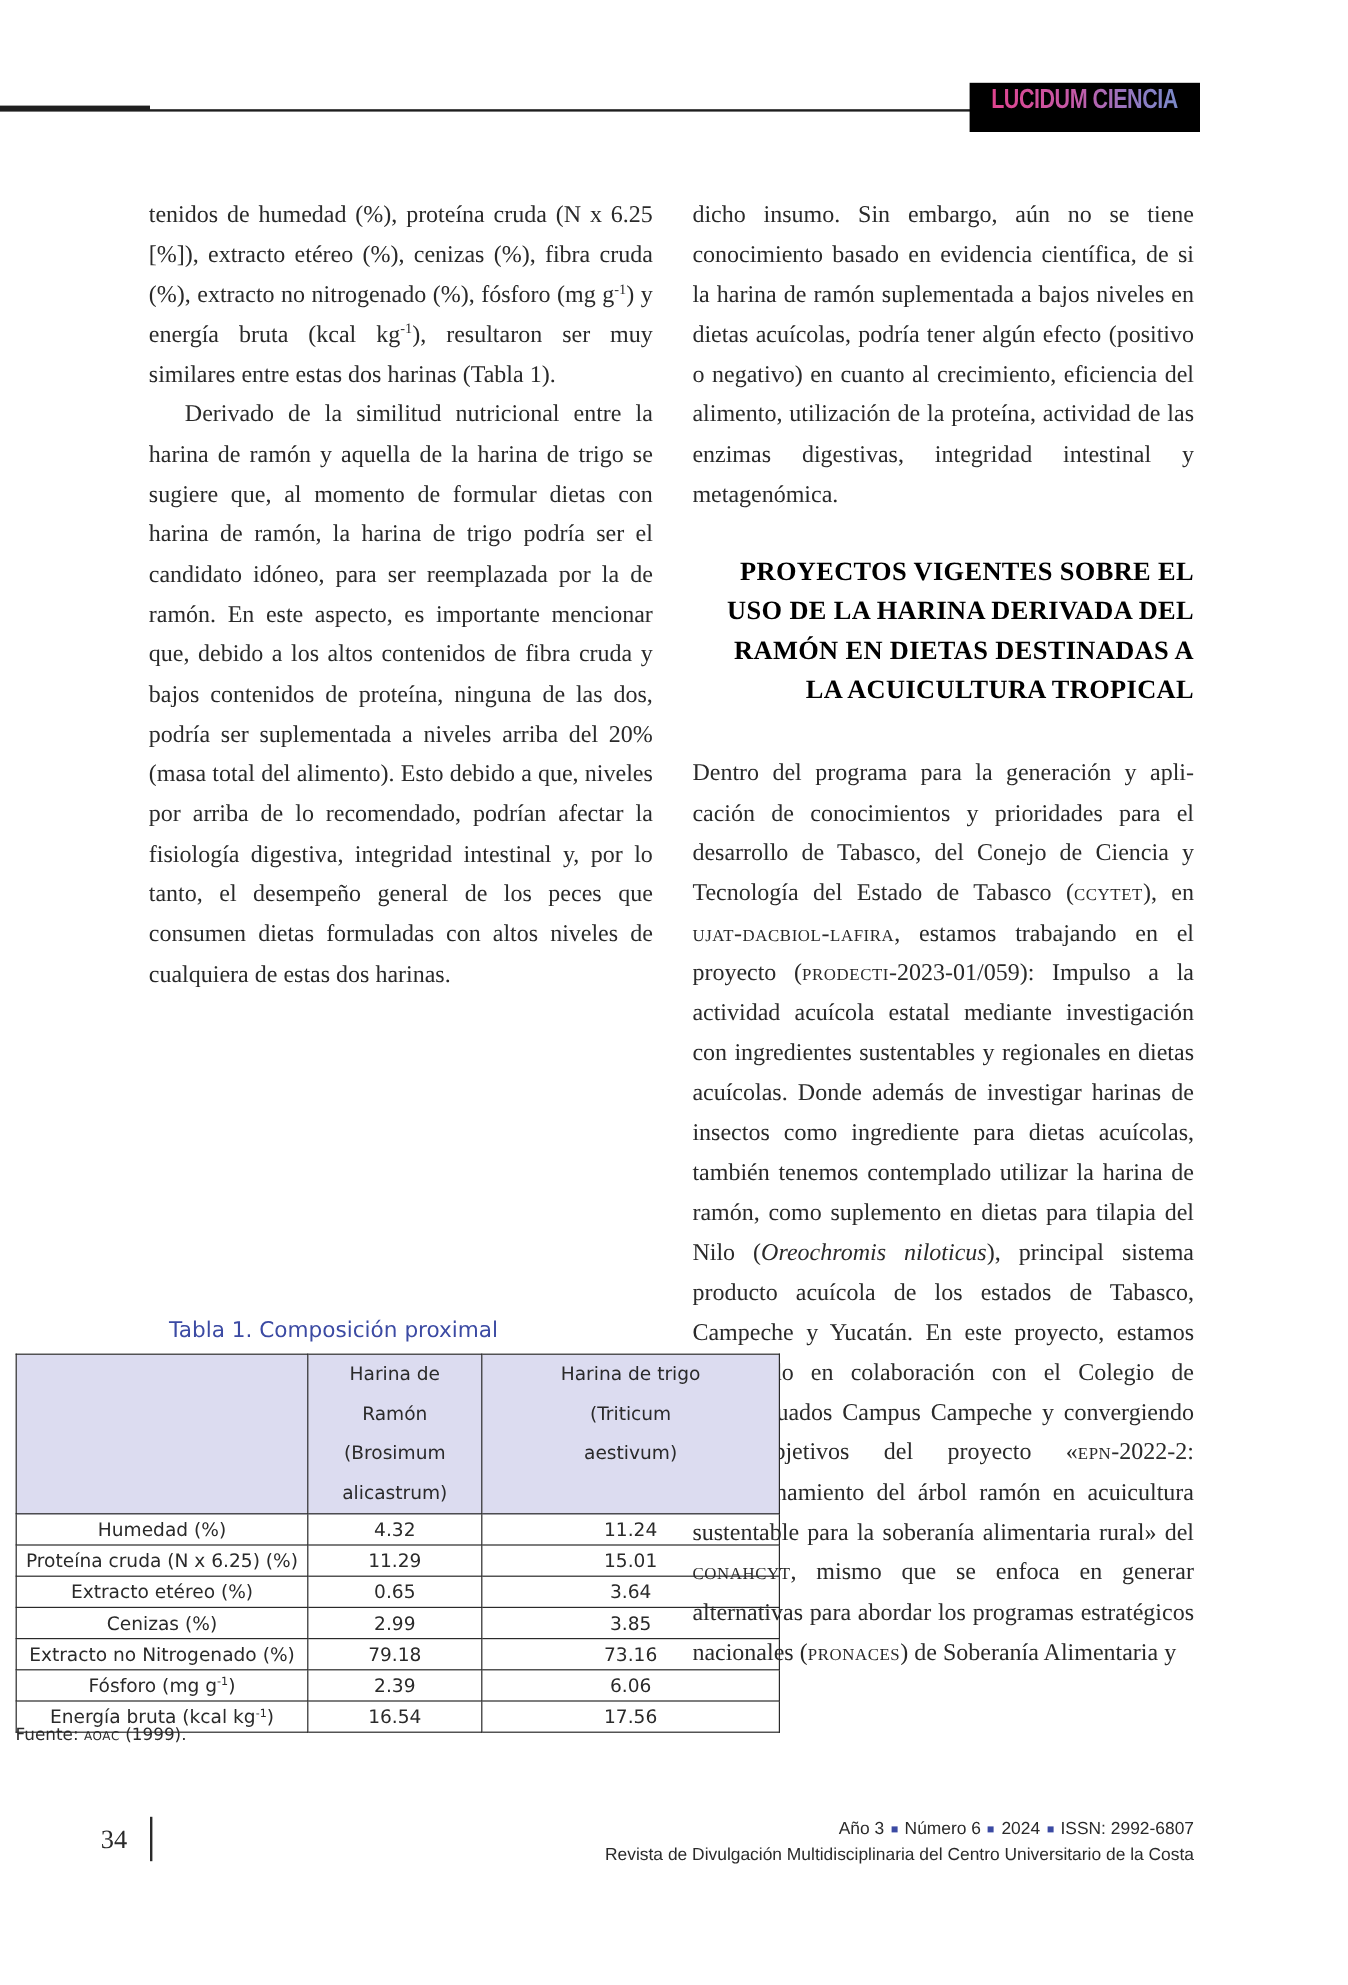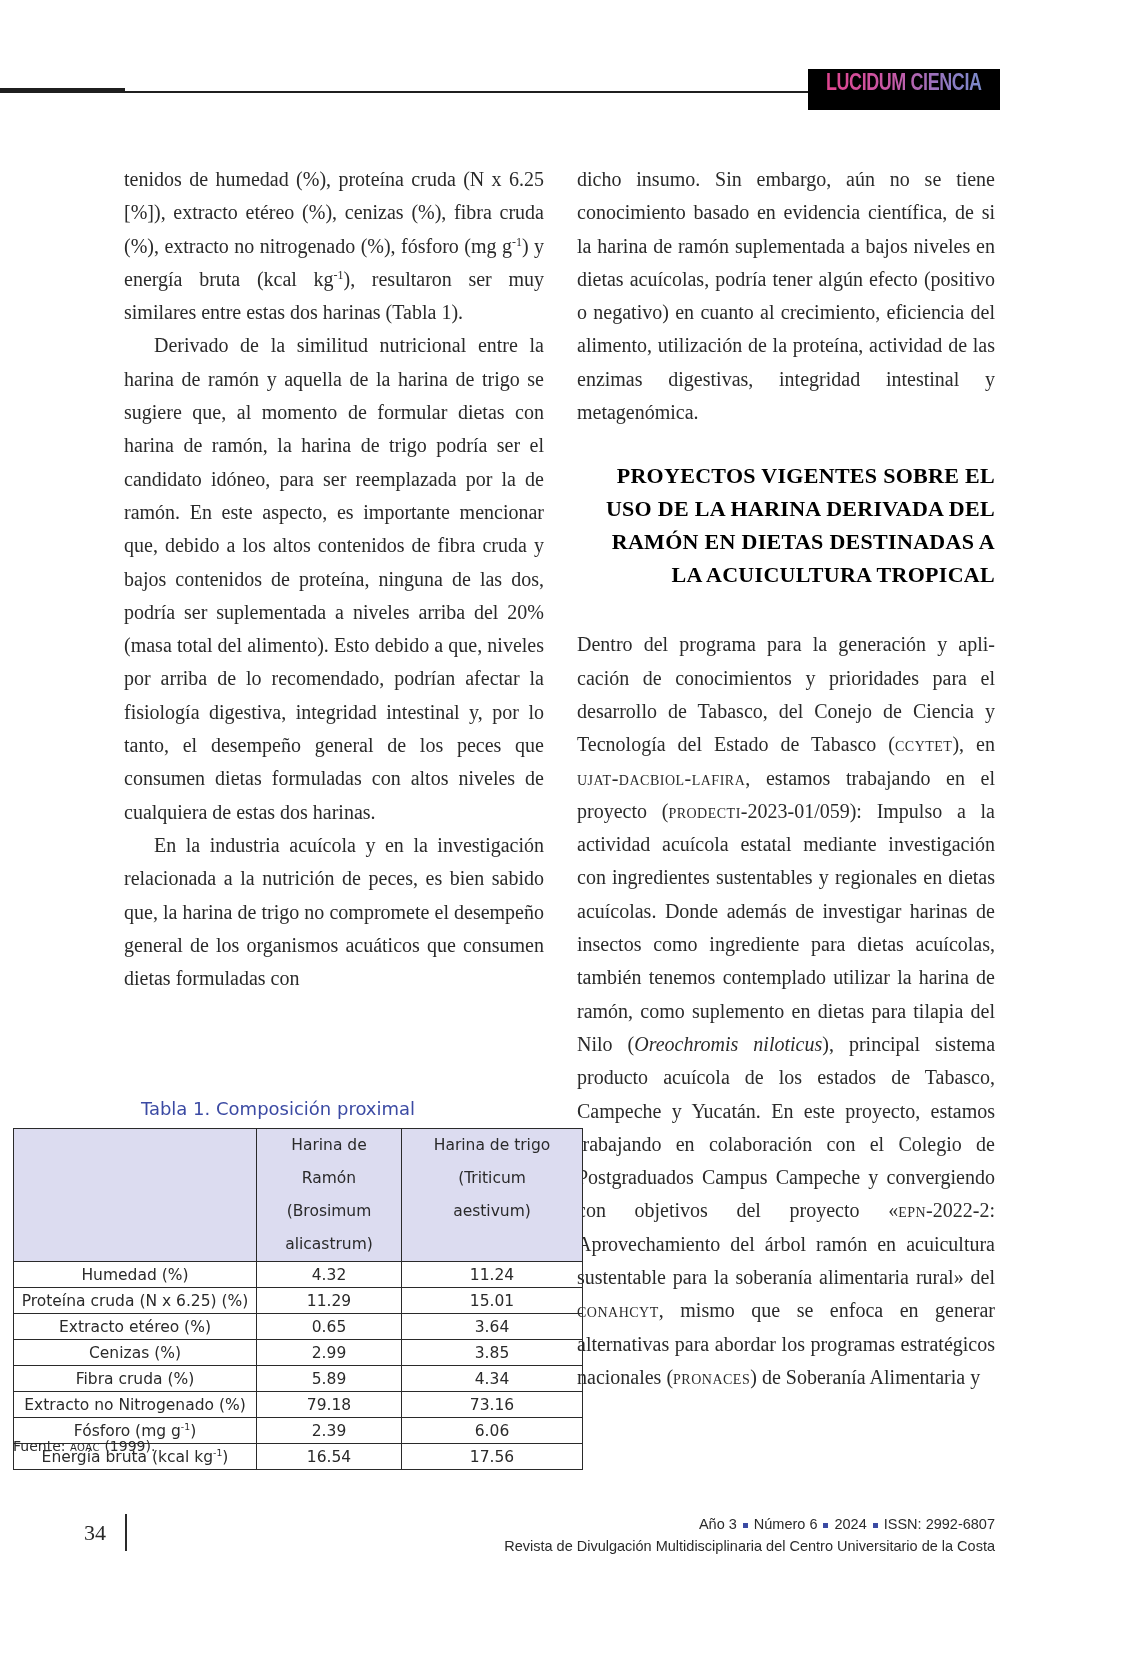--- a/index.html
+++ b/index.html
@@ -63,7 +63,6 @@
 <div class="col col-left">
   <p><span>tenidos de humedad (%), proteína cruda (N x 6.25 [%]), extracto etéreo (%), cenizas (%), fibra cruda (%), extracto no nitrogenado (%), fósforo (mg g</span><sup>-1</sup><span>) y energía bruta (kcal kg</span><sup>-1</sup><span>), re­sultaron ser muy similares entre estas dos ha­rinas (Tabla 1).</span></p>
   <p class="indent">Derivado de la similitud nutricional entre la harina de ramón y aquella de la harina de trigo se sugiere que, al momento de formular dietas con harina de ramón, la harina de trigo podría ser el candidato idóneo, para ser reem­plazada por la de ramón. En este aspecto, es importante mencionar que, debido a los altos contenidos de fibra cruda y bajos contenidos de proteína, ninguna de las dos, podría ser suplementada a niveles arriba del 20% (masa total del alimento). Esto debido a que, niveles por arriba de lo recomendado, podrían afectar la fisiología digestiva, integridad intestinal y, por lo tanto, el desempeño general de los pe­ces que consumen dietas formuladas con altos niveles de cualquiera de estas dos harinas.</p>
-  <p class="indent">En la industria acuícola y en la investiga­ción relacionada a la nutrición de peces, es bien sabido que, la harina de trigo no compro­mete el desempeño general de los organismos acuáticos que consumen dietas formuladas con</p>
 </div>
 
 <div class="col col-right">

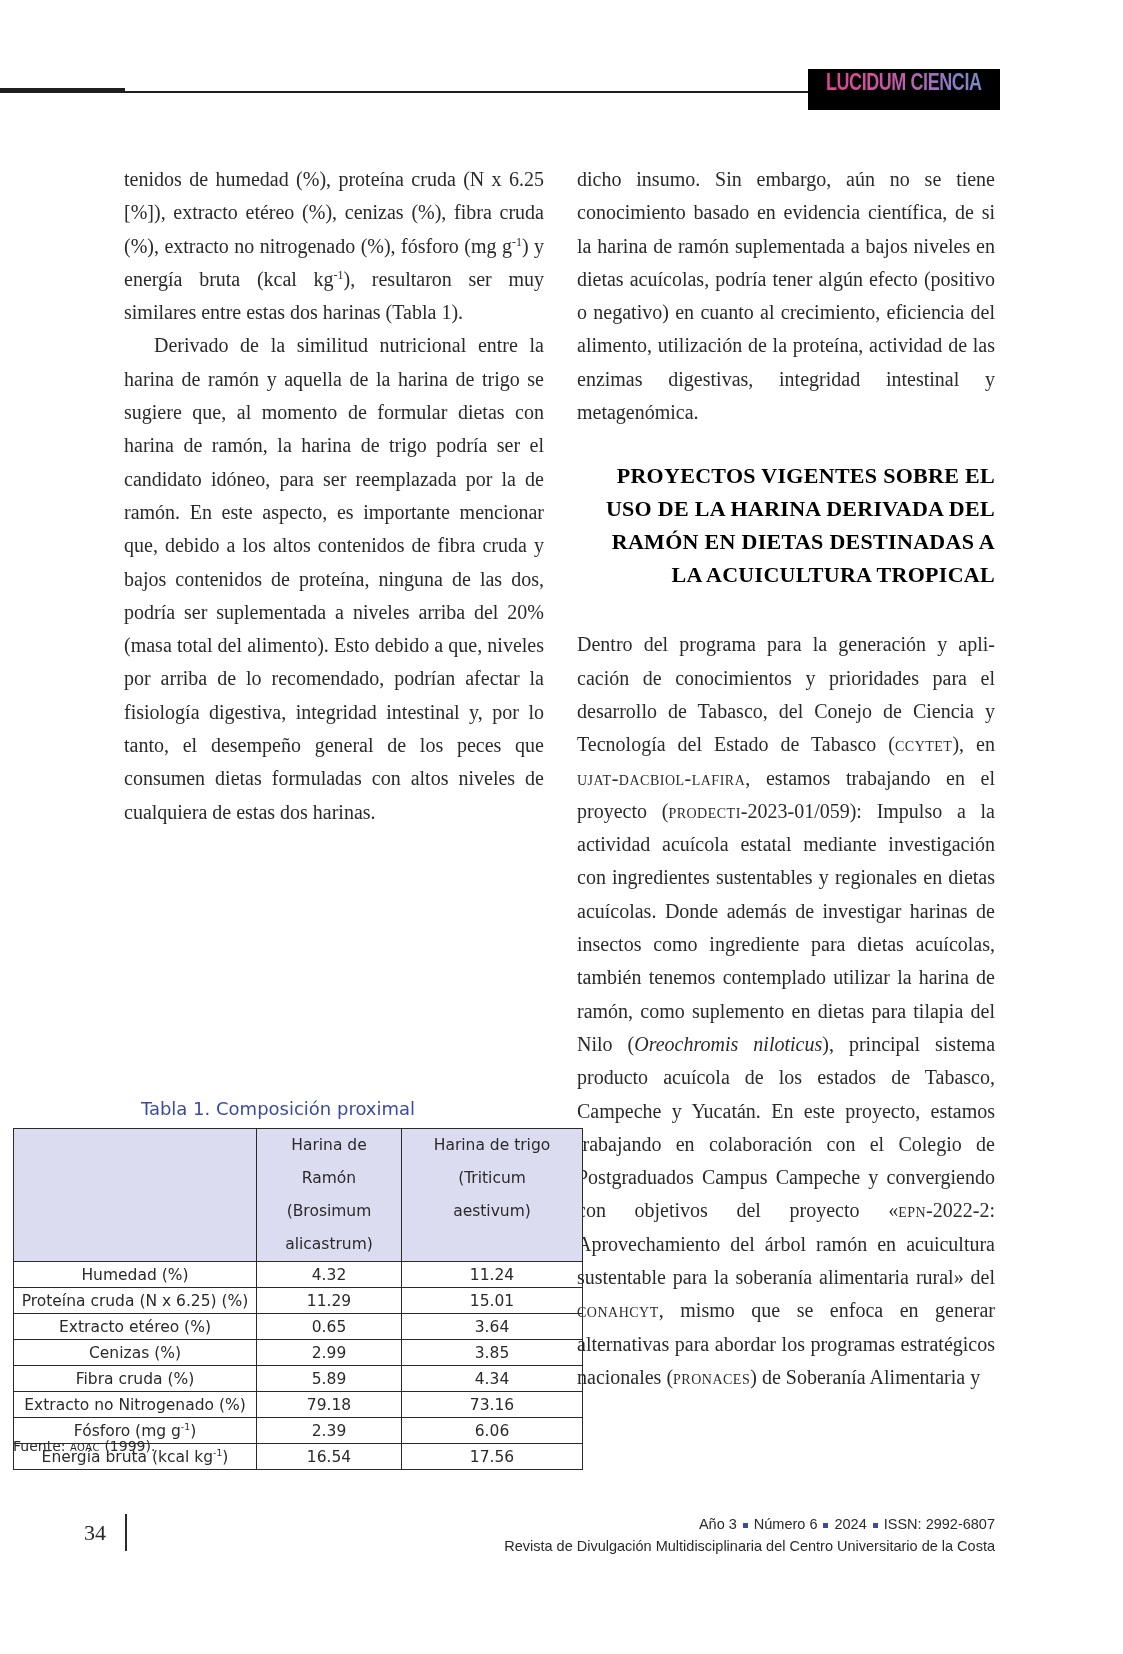--- a/index.html
+++ b/index.html
@@ -32,7 +32,7 @@
     
     .tbl-caption { position: absolute; left: 13px; width: 530px; top: 1098px; text-align: center;
                    font-family: "DejaVu Sans", "Liberation Sans", sans-serif; font-size: 18px; color: #3b4aa3; }
-    table.prox { position: absolute; left: 13px; top: 1128px; width: 570px; border-collapse: collapse;
+    table.prox { position: absolute; left: 13px; top: 1128px; width: 637px; border-collapse: collapse;
                  font-family: "DejaVu Sans", "Liberation Sans", sans-serif; font-size: 15.5px; color: #2a2a2a; }
     table.prox th, table.prox td { border: 1.2px solid #2a2a2a; padding: 0 6px; }
     table.prox thead th { background: #dcdcf0; font-weight: normal; text-align: center; line-height: 33px; vertical-align: top; }

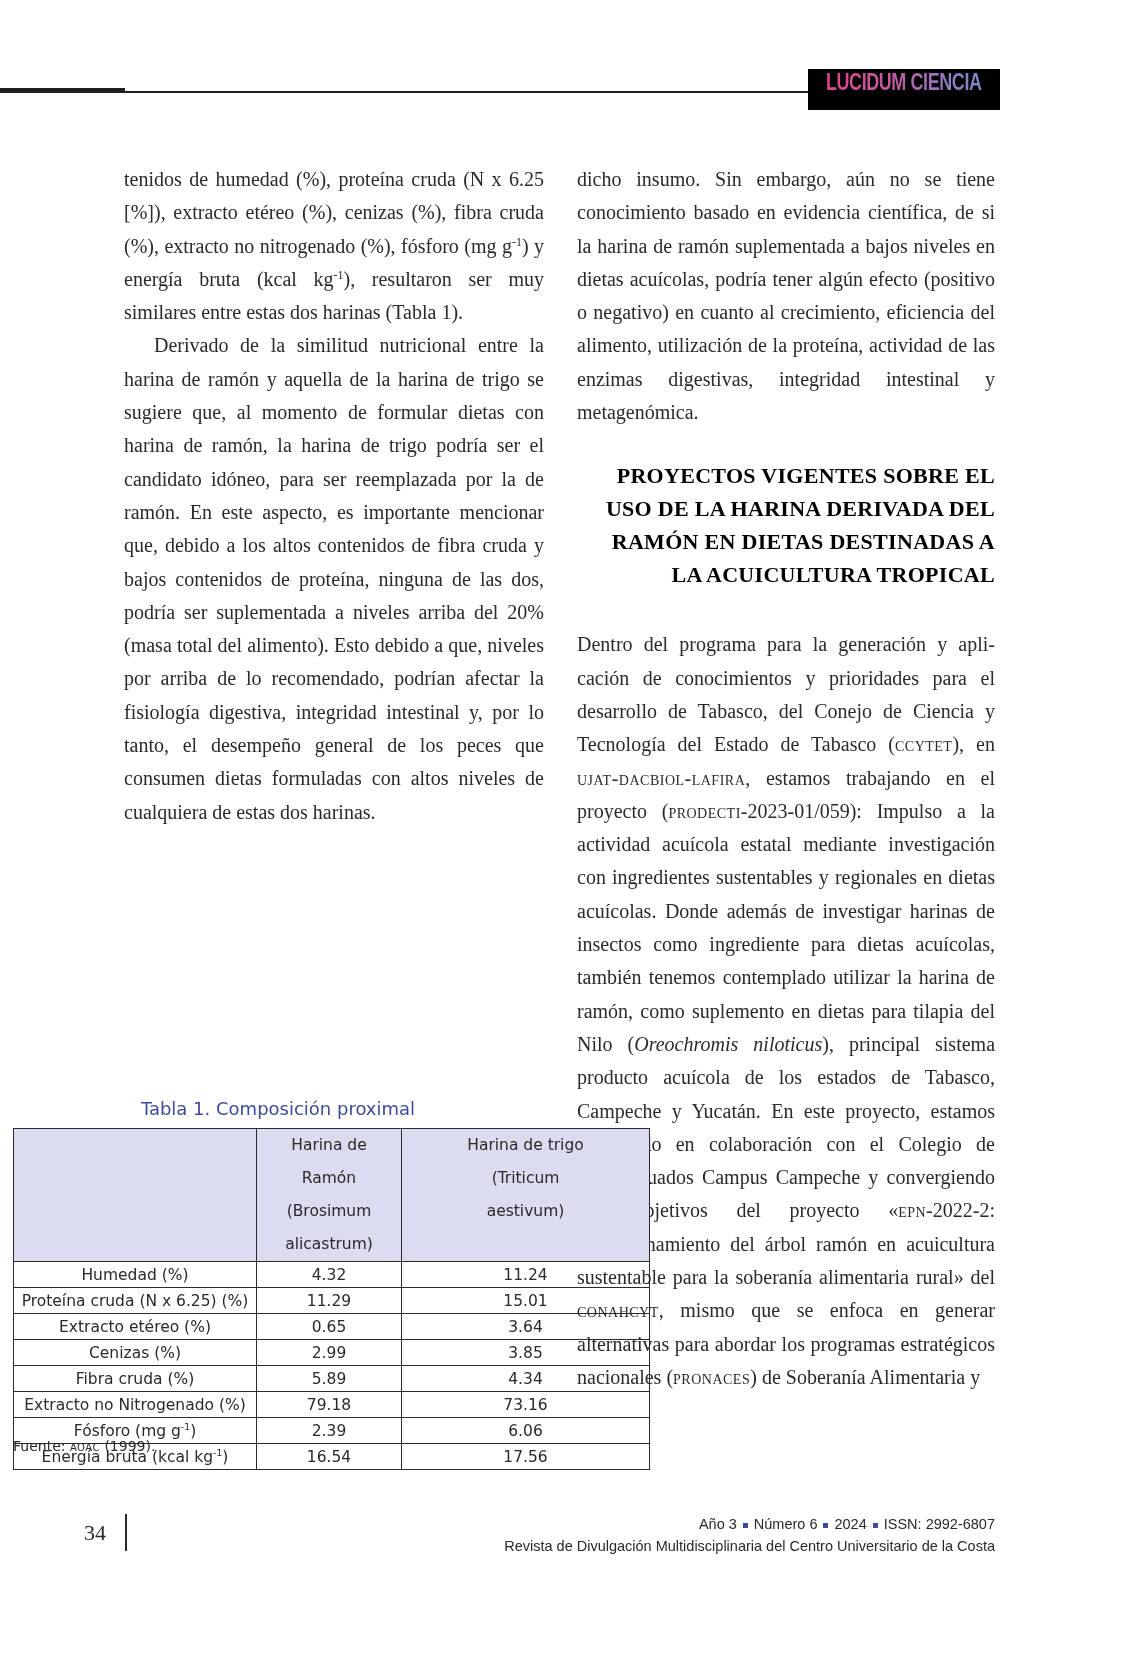--- a/index.html
+++ b/index.html
@@ -110,11 +110,6 @@
         <td class="num">3.85</td>
       </tr>
       <tr>
-        <td class="label"><span>Fibra cruda (%)</span><sup></sup><span></span></td>
-        <td class="num c1">5.89</td>
-        <td class="num">4.34</td>
-      </tr>
-      <tr>
         <td class="label"><span>Extracto no Nitrogenado (%)</span><sup></sup><span></span></td>
         <td class="num c1">79.18</td>
         <td class="num">73.16</td>

